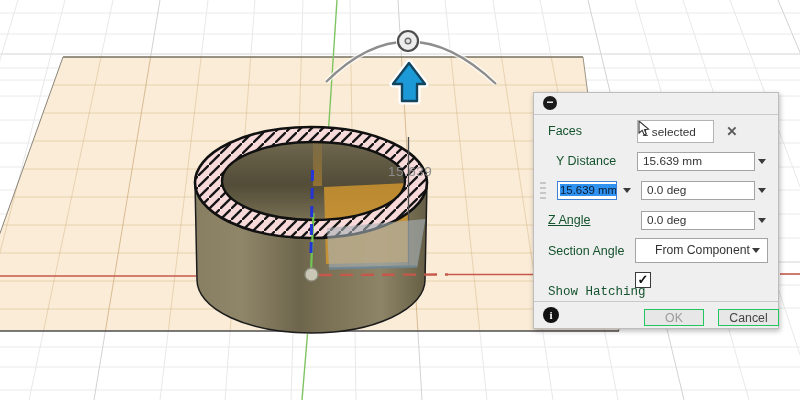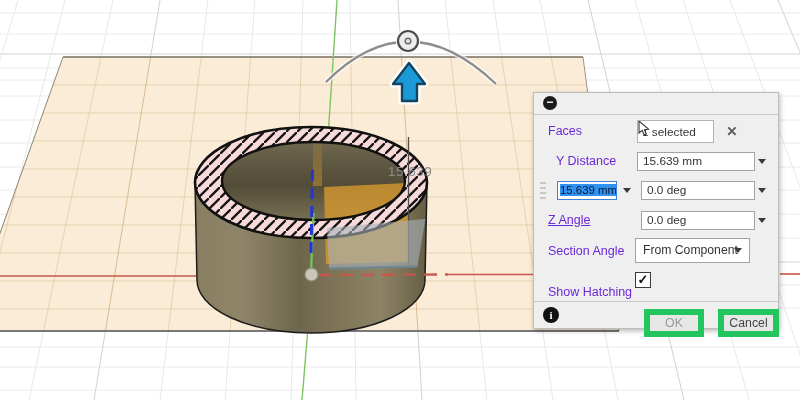--- a/index.html
+++ b/index.html
@@ -14,7 +14,7 @@
               line-height:21px;padding-left:34px;font-size:11.5px;letter-spacing:.7px;color:#3c3c3c;}
   .min-icon{position:absolute;left:9px;top:3px;width:14px;height:14px;border-radius:50%;background:#1b1b1b;
             color:#fff;text-align:center;line-height:13px;font-size:12px;font-weight:bold;}
-  .row-label{position:absolute;font-size:12.5px;color:#6d28d9;}
+  .row-label{position:absolute;font-size:12.5px;color:#14532d;}
   .field{position:absolute;background:#fff;border:1px solid #a3a3a3;box-sizing:border-box;
          font-size:11.8px;color:#333;line-height:17px;padding-left:5px;white-space:nowrap;overflow:hidden;}
   .drop-arrow{position:absolute;width:0;height:0;border-left:4.5px solid transparent;

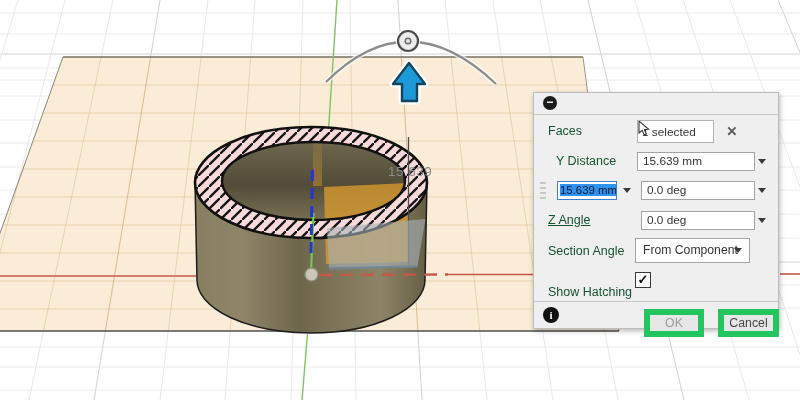--- a/index.html
+++ b/index.html
@@ -31,8 +31,8 @@
   .caret{display:inline-block;width:1px;height:12px;background:#000;vertical-align:-2px;}
   .grip{position:absolute;left:6px;top:89px;width:6px;height:18px;
         background:repeating-linear-gradient(180deg,#c7c7c7 0 2px,transparent 2px 5px);}
-  .combo{position:absolute;left:101px;top:145px;width:115px;height:25px;background:#fff;
-         border:1px solid #a3a3a3;box-sizing:border-box;line-height:23px;padding-left:7px;
+  .combo{position:absolute;left:101px;top:145px;width:133px;height:25px;background:#fff;
+         border:1px solid #a3a3a3;box-sizing:border-box;line-height:23px;padding-left:19px;
          font-size:12.2px;color:#333;}
   .combo .drop-arrow{right:7px;top:9px;}
   .checkbox{position:absolute;left:101px;top:179px;width:16px;height:16px;background:#fff;

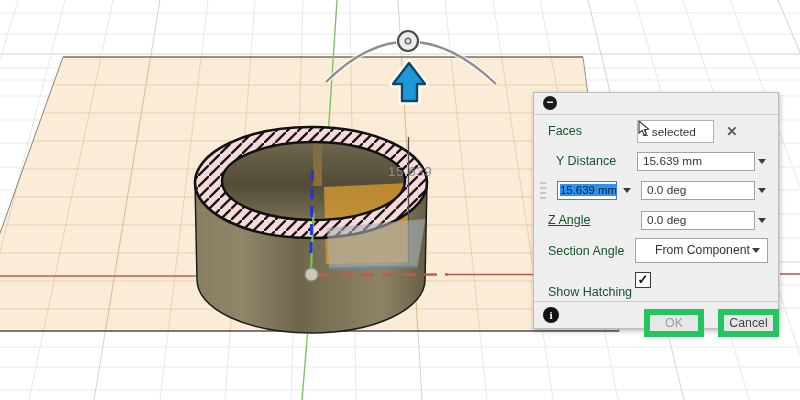--- a/index.html
+++ b/index.html
@@ -250,7 +250,7 @@
     <span class="drop-arrow"></span>
   </div>
 
-  <div class="row-label" style="left:14px;top:192px;">Show Hatching</div>
+  <div class="row-label" style="left:14px;top:192px;font-family:Liberation Mono, monospace;">Show Hatching</div>
   <div class="checkbox">
     <span>✓</span>
   </div>

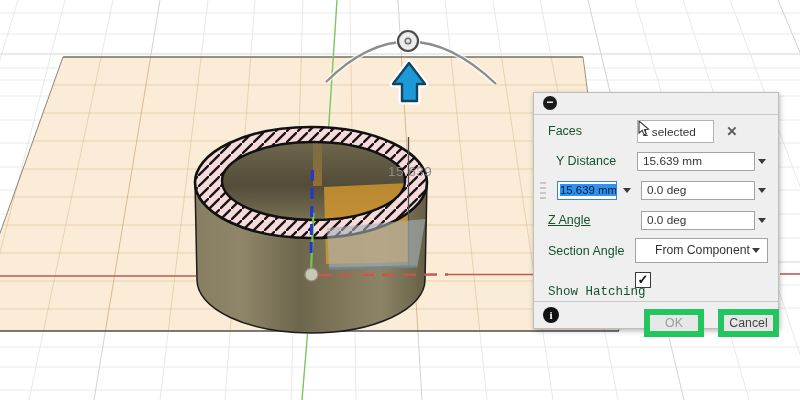--- a/index.html
+++ b/index.html
@@ -42,7 +42,7 @@
   .info-icon{position:absolute;left:9px;top:214px;width:16px;height:16px;border-radius:50%;
              background:#111;color:#fff;text-align:center;line-height:16px;font-size:11px;
              font-weight:bold;font-family:"Liberation Serif",serif;}
-  .btn{position:absolute;top:216px;height:28px;background:#e7e7e7;border:6px solid #22c55e;
+  .btn{position:absolute;top:216px;height:17px;background:#e7e7e7;border:1px solid #22c55e;
        box-sizing:border-box;text-align:center;line-height:17px;font-size:12.3px;}
   .btn-ok{left:110px;width:60px;color:#9a9a9a;}
   .btn-cancel{left:184px;width:61px;color:#444;}

